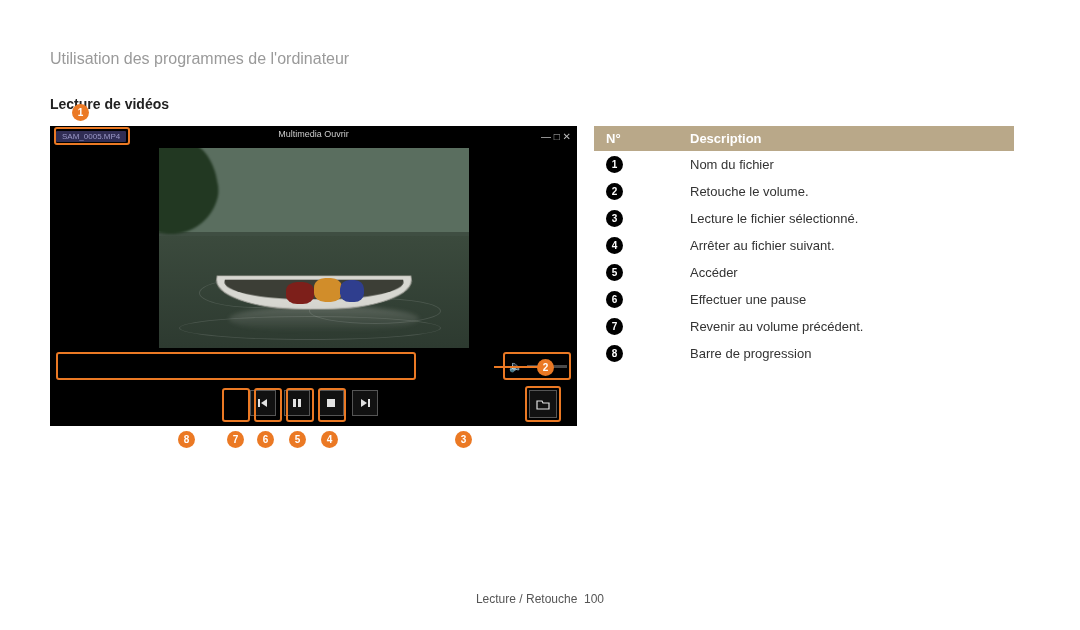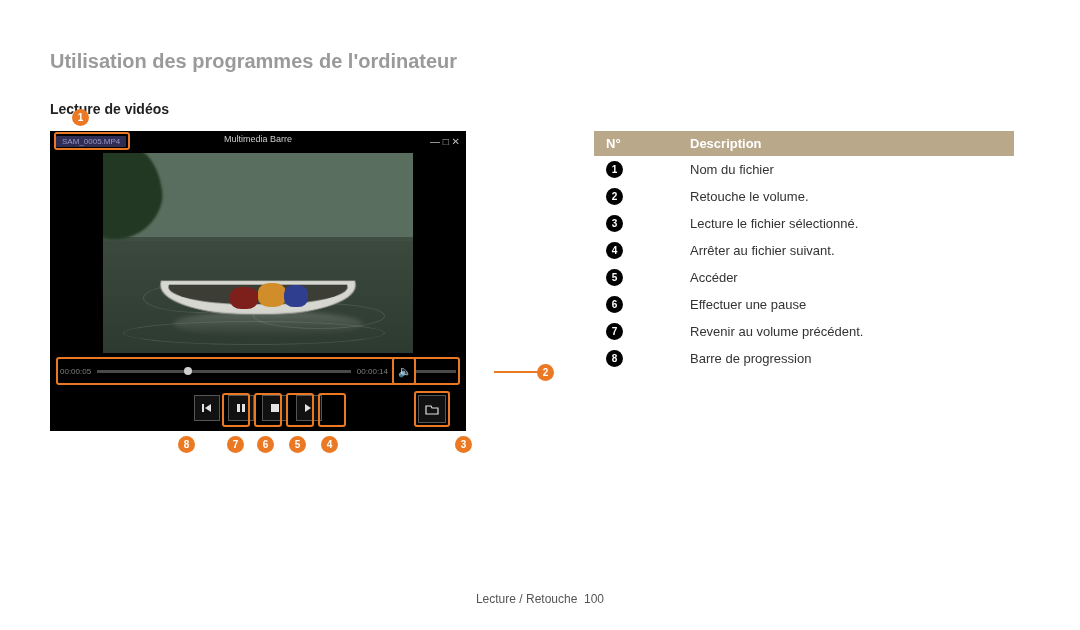--- a/index.html
+++ b/index.html
@@ -16,8 +16,8 @@
   }
   .section-title {
     color: #9a9a9a;
-    font-size: 20px;
-    font-weight: 700;
+    font-size: 16px;
+    font-weight: 400;
     margin-bottom: 28px;
   }
   .subsection-title {

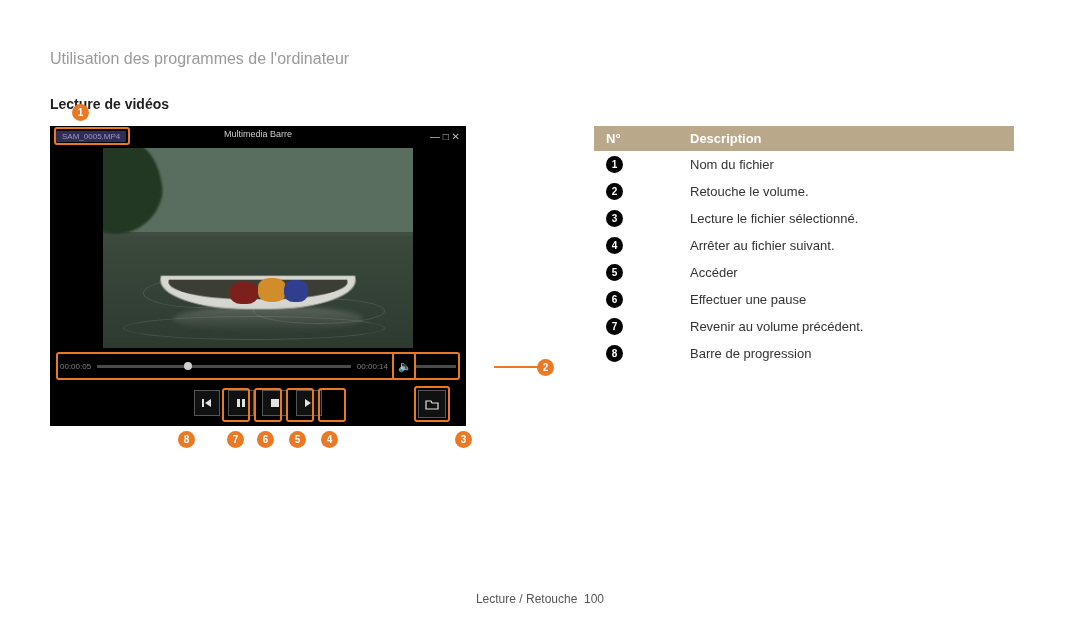--- a/index.html
+++ b/index.html
@@ -38,7 +38,7 @@
   }
   .viewer {
     background: #000;
-    width: 416px;
+    width: 527px;
     height: 300px;
     box-sizing: border-box;
     position: relative;

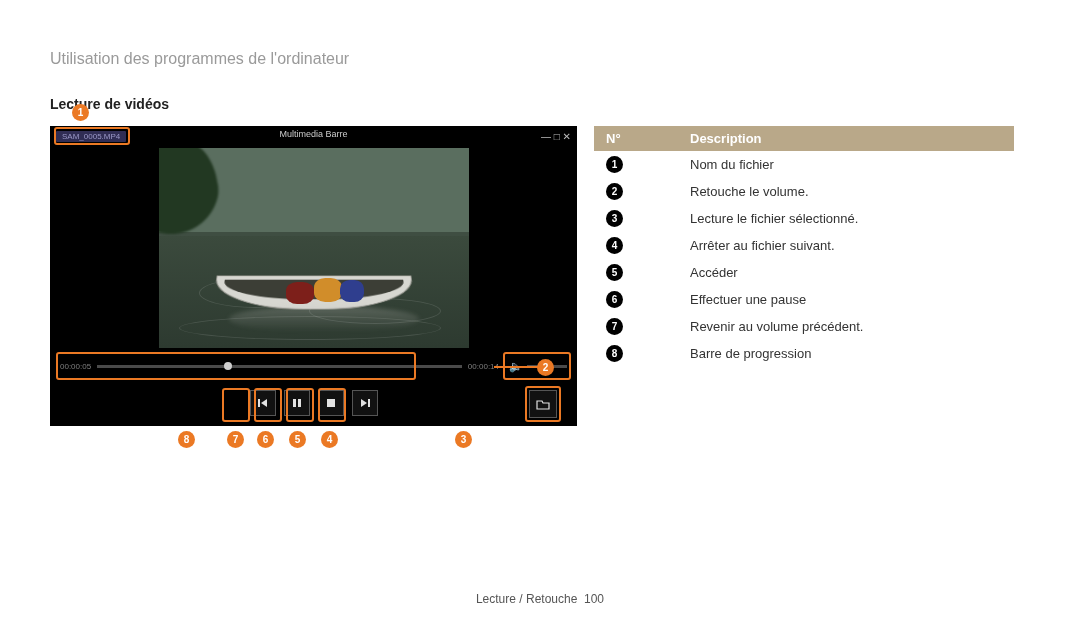--- a/index.html
+++ b/index.html
@@ -222,7 +222,7 @@
       <div class="viewer">
         <div class="titlebar">
           <span class="file-tab">SAM_0005.MP4</span>
-          <span class="tb-center">Multimedia Barre</span>
+          <span class="tb-center">Multimedia Ouvrir</span>
           <span class="tb-right">— □ ✕</span>
         </div>
 

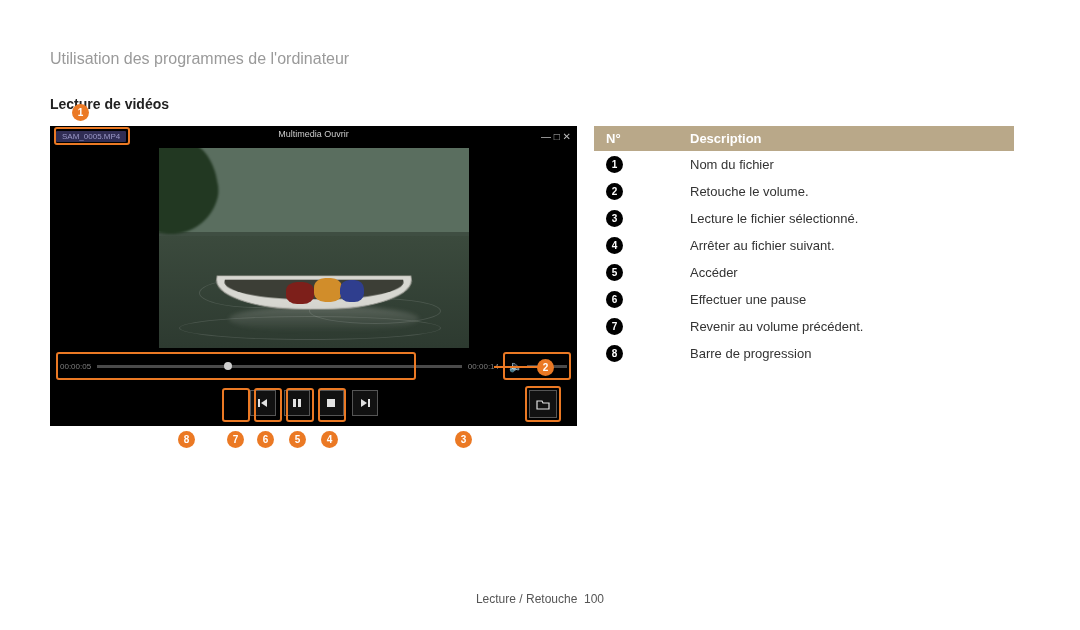--- a/index.html
+++ b/index.html
@@ -243,13 +243,6 @@
           <div class="reflection"></div>
         </div>
 
-        <div class="progress-bar">
-          <span>00:00:05</span>
-          <div class="pb-track">
-              <div class="pb-thumb"></div>
-            </div>
-          <span>00:00:14</span>
-        </div>
         <div class="callout" style="left:6px;bottom:46px;width:356px;height:24px;"></div>
 
         <div class="vol-area">

